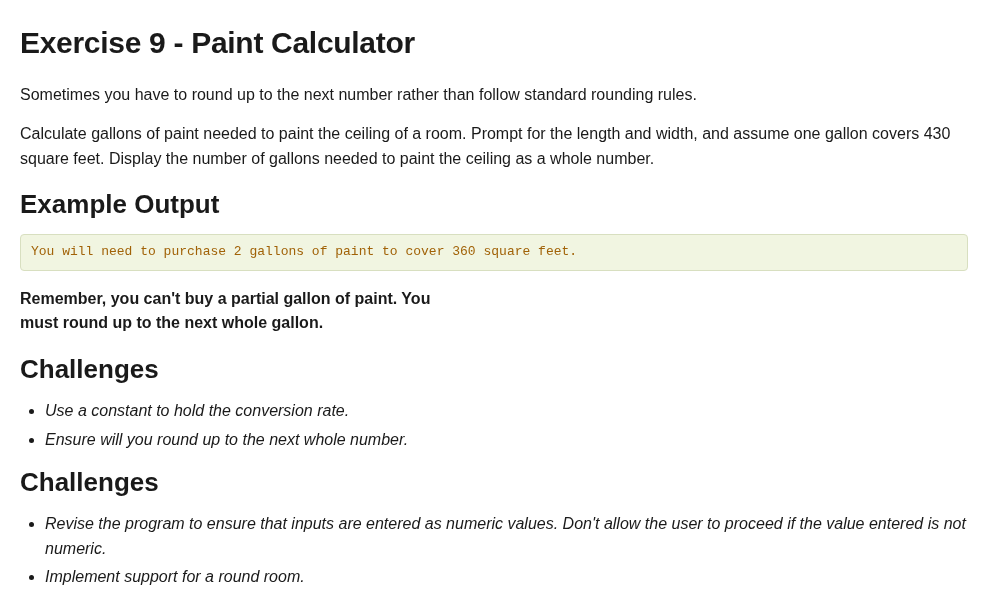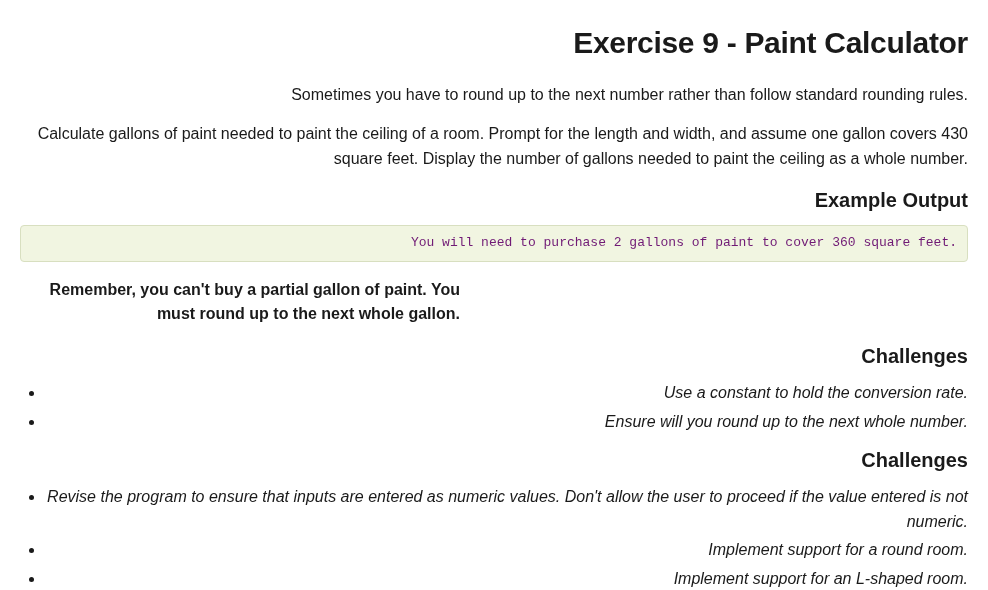--- a/index.html
+++ b/index.html
@@ -6,7 +6,6 @@
       margin: 0;
       padding: 0;
       box-sizing: border-box;
-      text-align: right;
     }
     body {
       font-family: -apple-system, BlinkMacSystemFont, "Segoe UI", Helvetica, Arial, sans-serif;

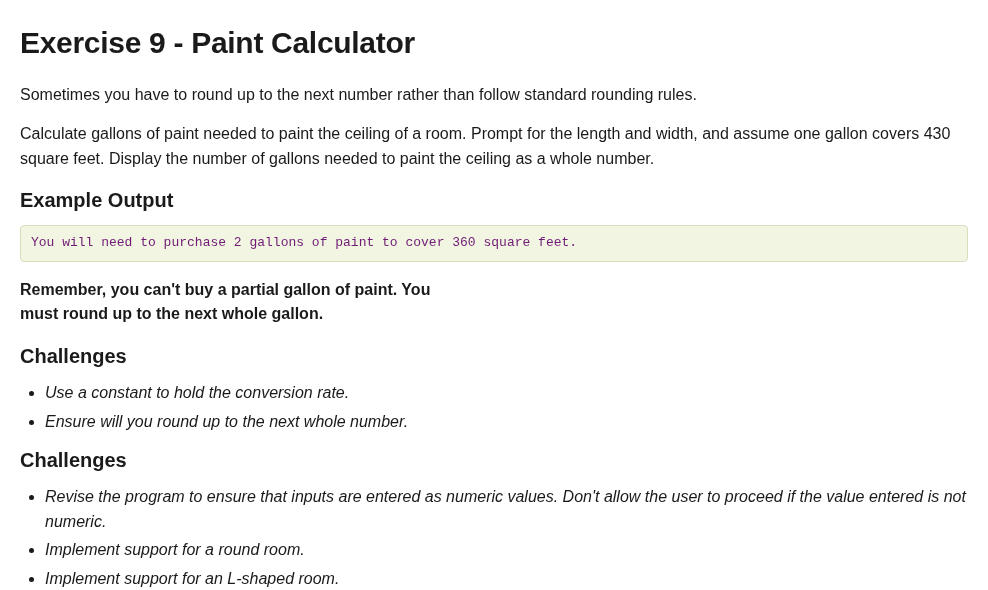--- a/index.html
+++ b/index.html
@@ -22,7 +22,7 @@
       letter-spacing: -0.01em;
     }
     h2 {
-      font-size: 20px;
+      font-size: 26px;
       font-weight: 600;
       margin-top: 4px;
       margin-bottom: 10px;

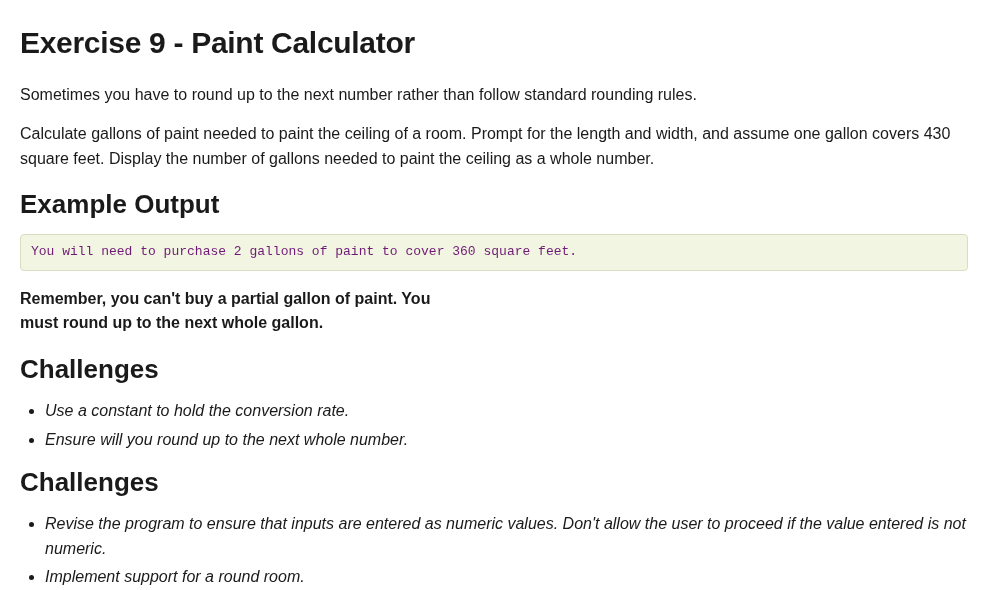--- a/index.html
+++ b/index.html
@@ -41,7 +41,7 @@
       margin-bottom: 16px;
       white-space: pre-wrap;
       line-height: 1.4;
-      color: #701a75;
+      color: #a16207;
     }
     ul {
       list-style: disc;

